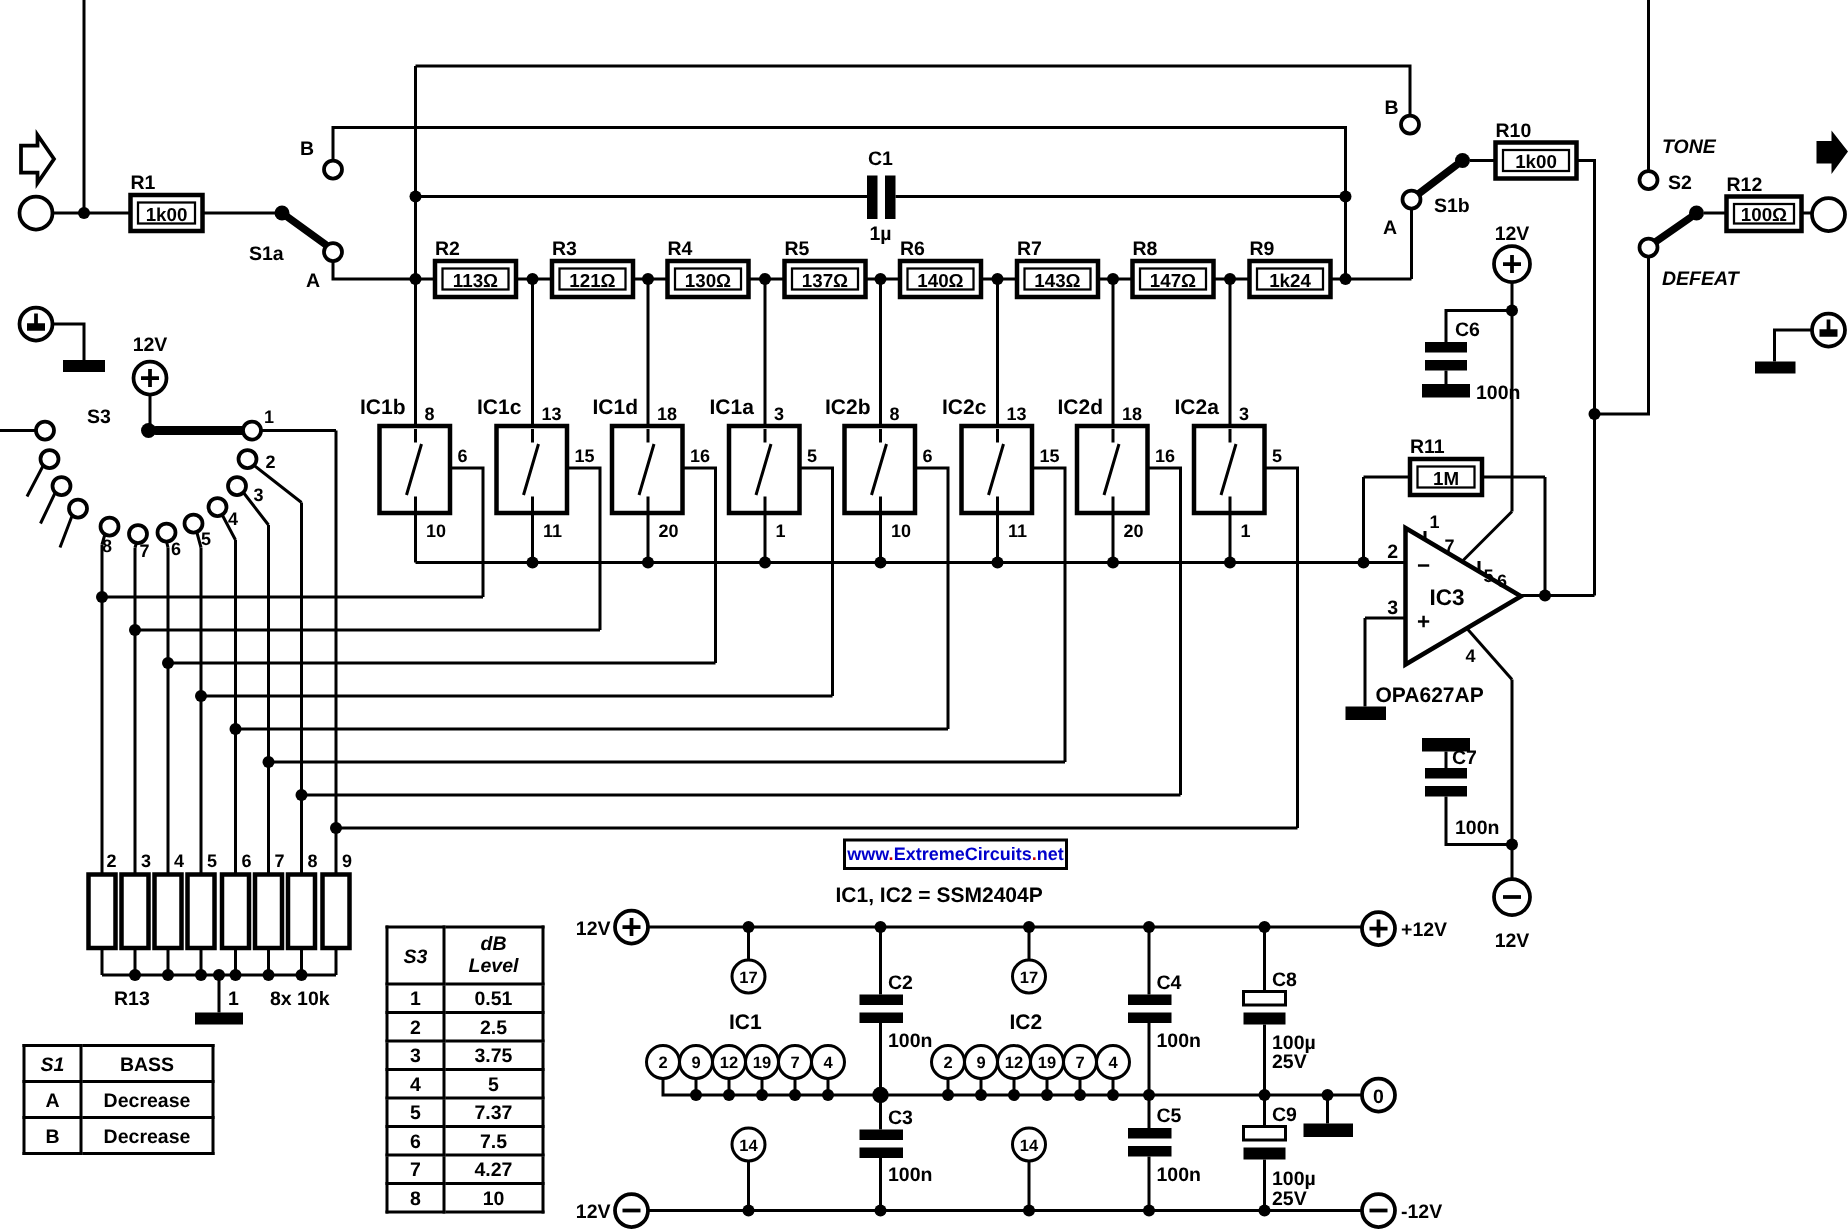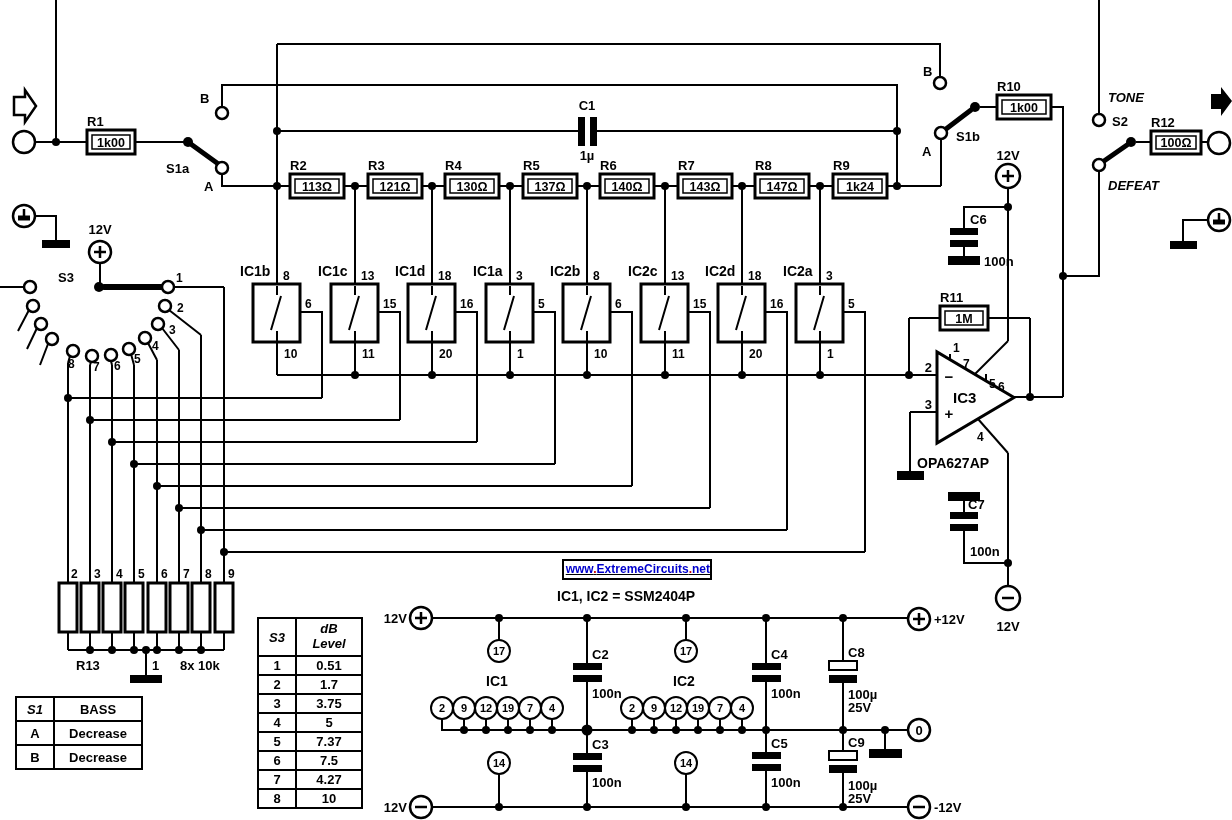--- a/index.html
+++ b/index.html
@@ -27,8 +27,8 @@
   .tbl td{border:2px solid #000;text-align:center;vertical-align:middle;padding:0}
   .tbl{border:2px solid #000}
   .badge{position:absolute;left:562px;top:559px;width:146px;height:17px;border:2px solid #000;
-         background:#fff;text-align:right;font-weight:bold;font-size:12px;line-height:16px;
-         text-decoration:underline;white-space:nowrap;letter-spacing:0px}
+         background:#fff;text-align:center;font-weight:bold;font-size:12px;line-height:16px;
+         white-space:nowrap;letter-spacing:0px}
   .bw{color:#0000cc}.bd{color:#cc0000}
 </style>
 </head>

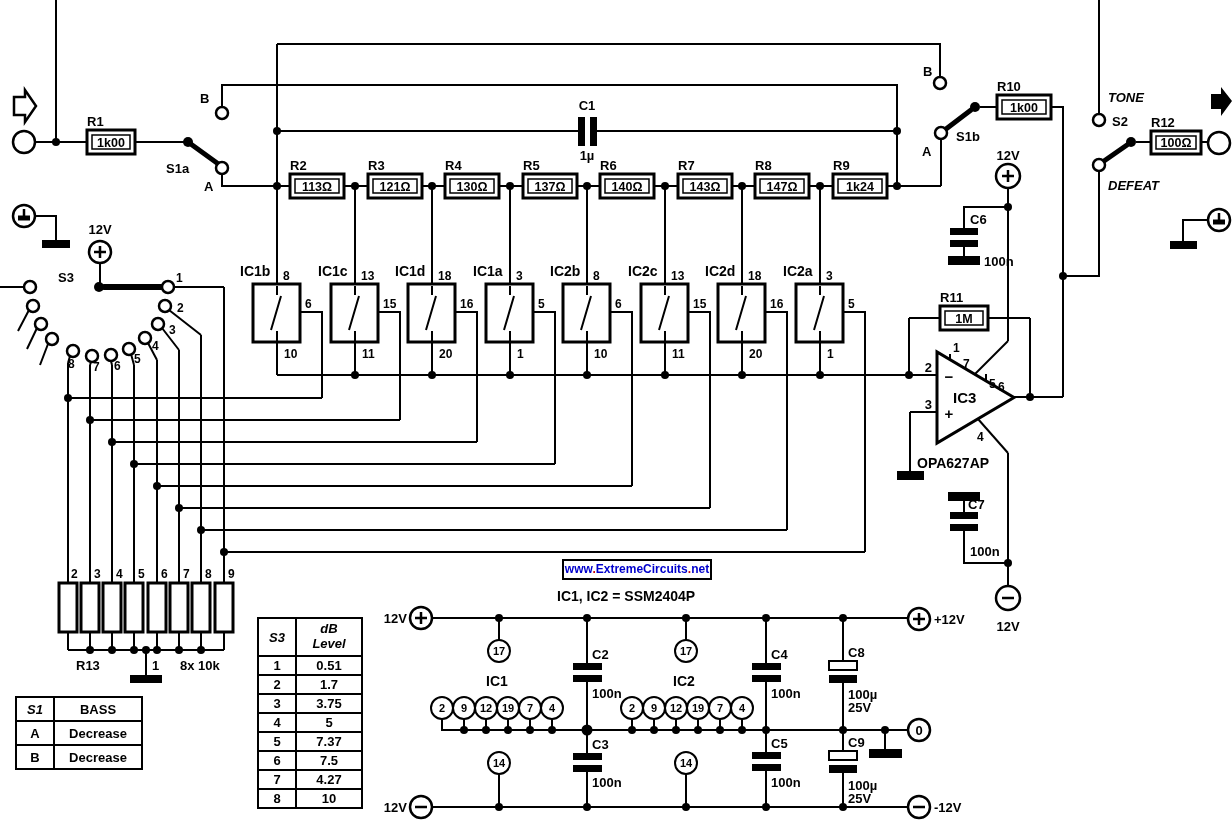--- a/index.html
+++ b/index.html
@@ -570,7 +570,7 @@
         </tr>
   <tr>
           <td style="height:17px">2</td>
-          <td>1.7</td>
+          <td>2.5</td>
         </tr>
   <tr>
           <td style="height:17px">3</td>

